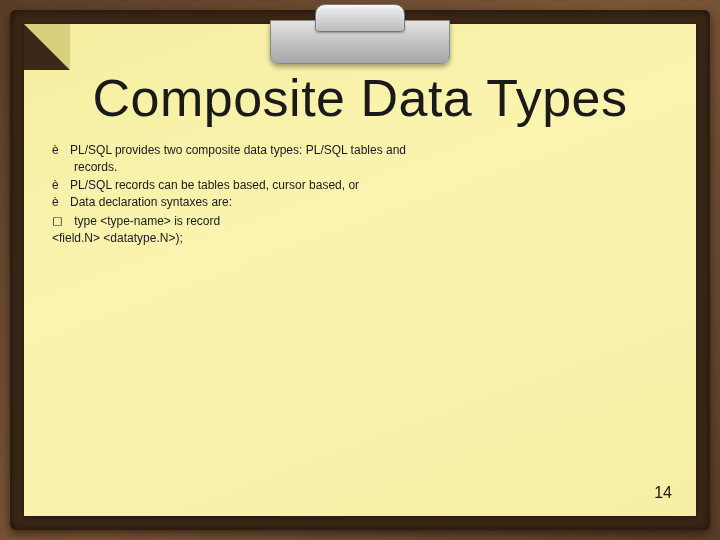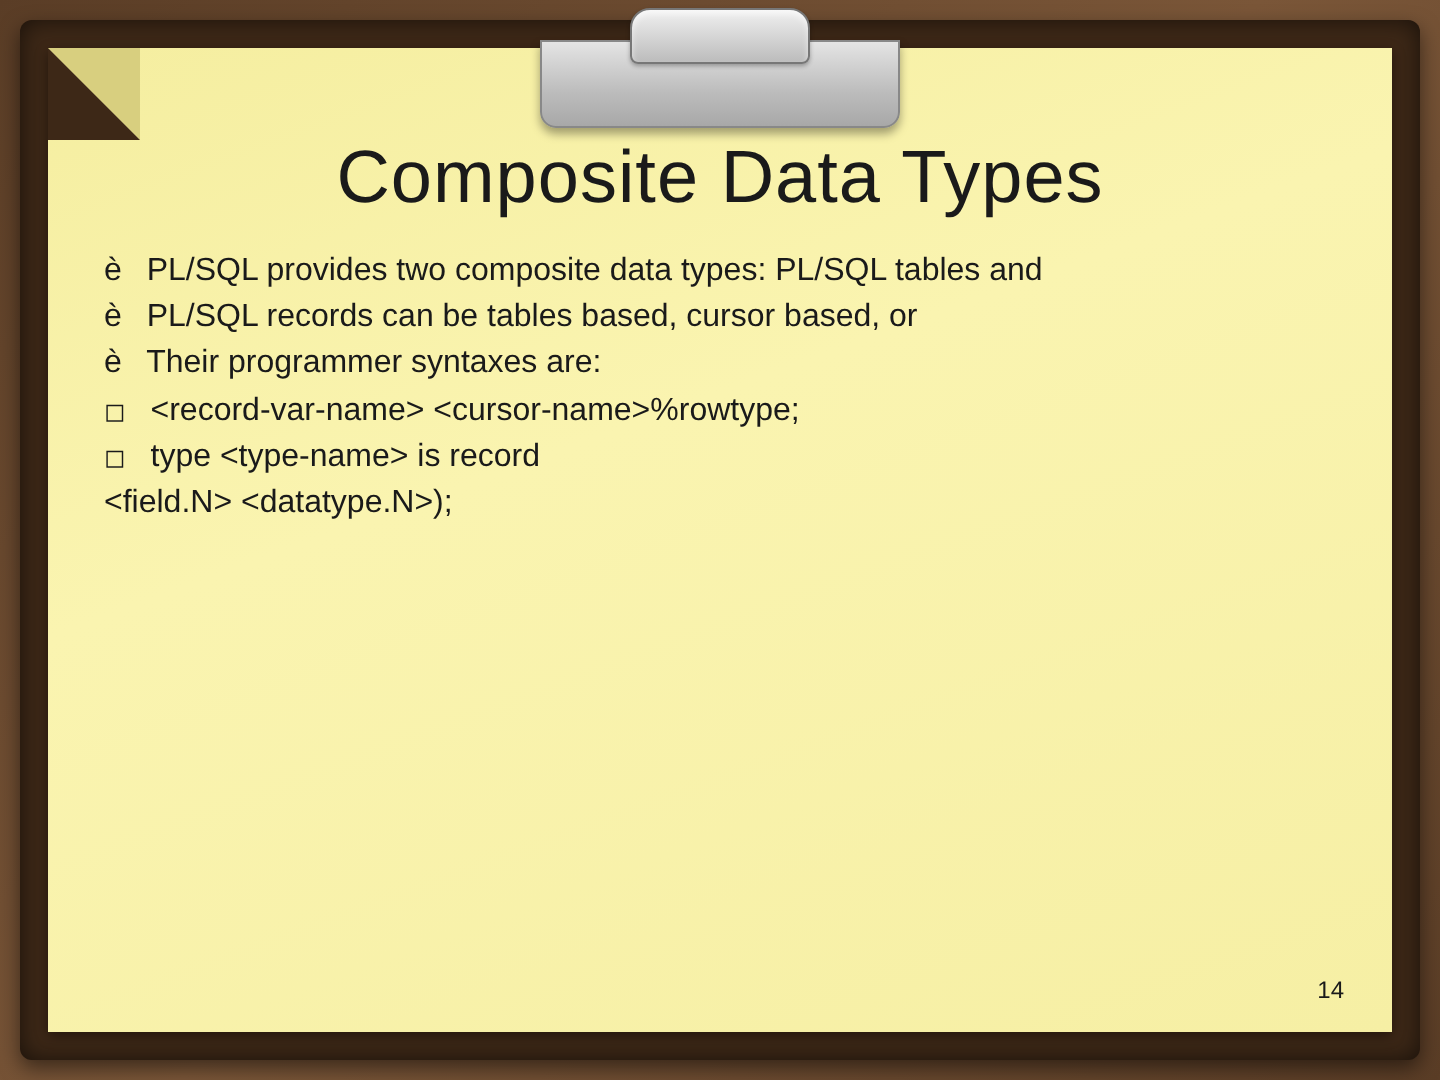--- a/index.html
+++ b/index.html
@@ -89,7 +89,7 @@
   }
   .title {
     font-family: "Comic Sans MS", "Chalkboard SE", cursive, sans-serif;
-    font-size: 37px;
+    font-size: 52px;
     font-weight: 400;
     color: #1a1a1a;
     text-align: center;

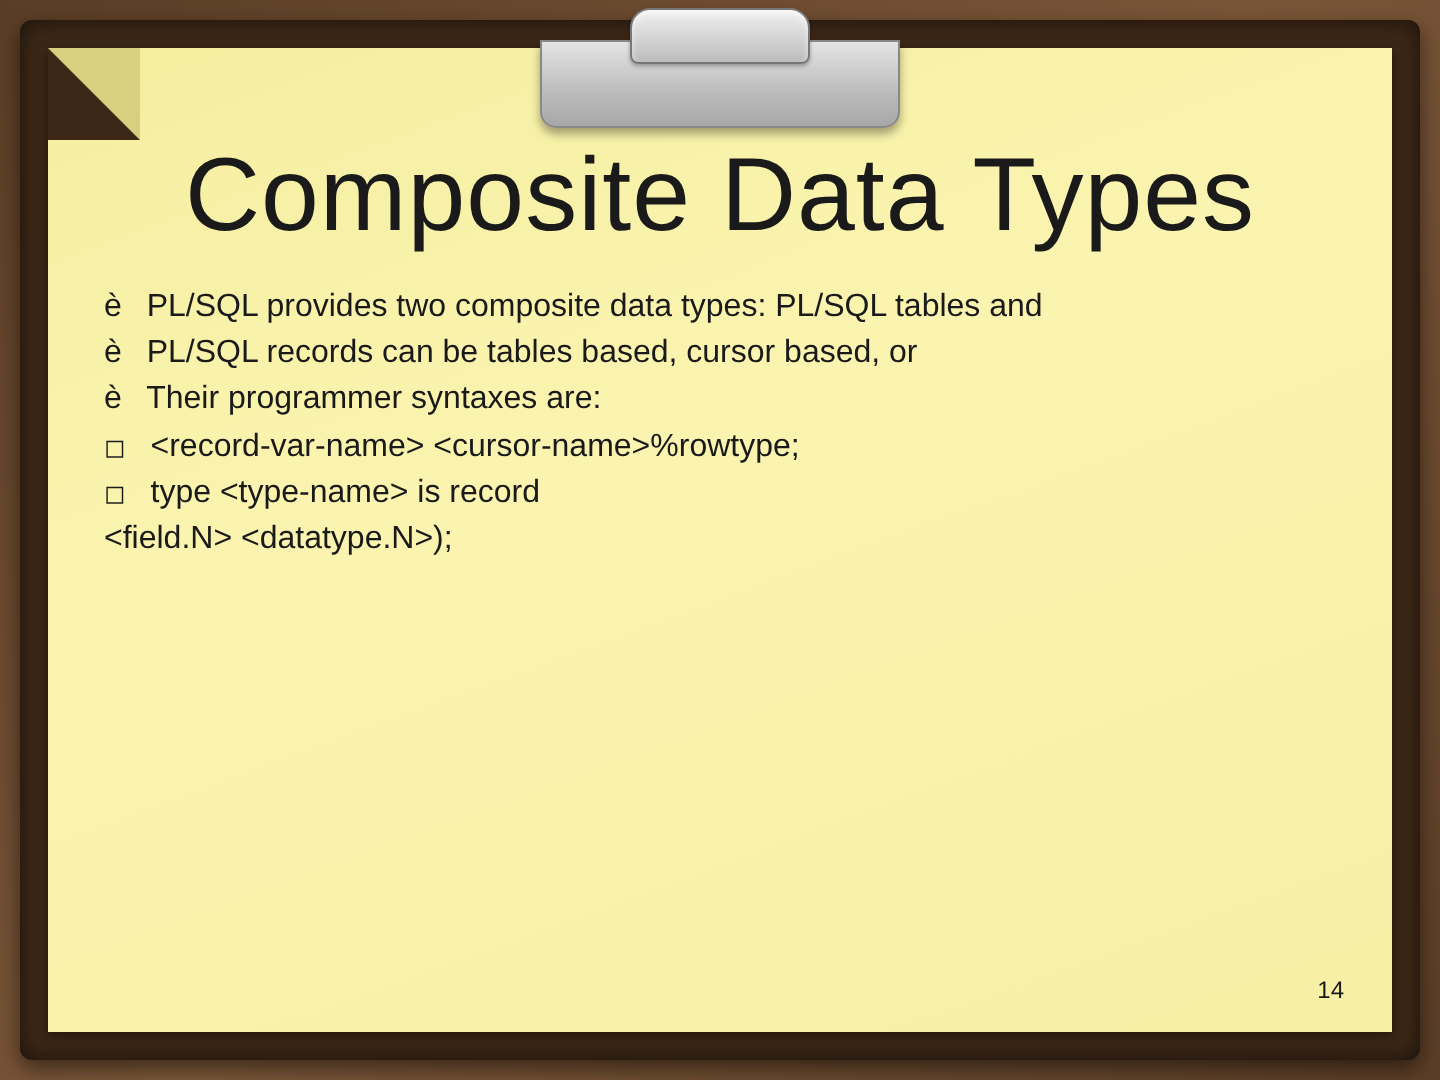--- a/index.html
+++ b/index.html
@@ -97,7 +97,7 @@
     letter-spacing: 0.5px;
   }
   .body-text {
-    font-size: 16px;
+    font-size: 12px;
     line-height: 1.45;
     color: #1a1a1a;
   }

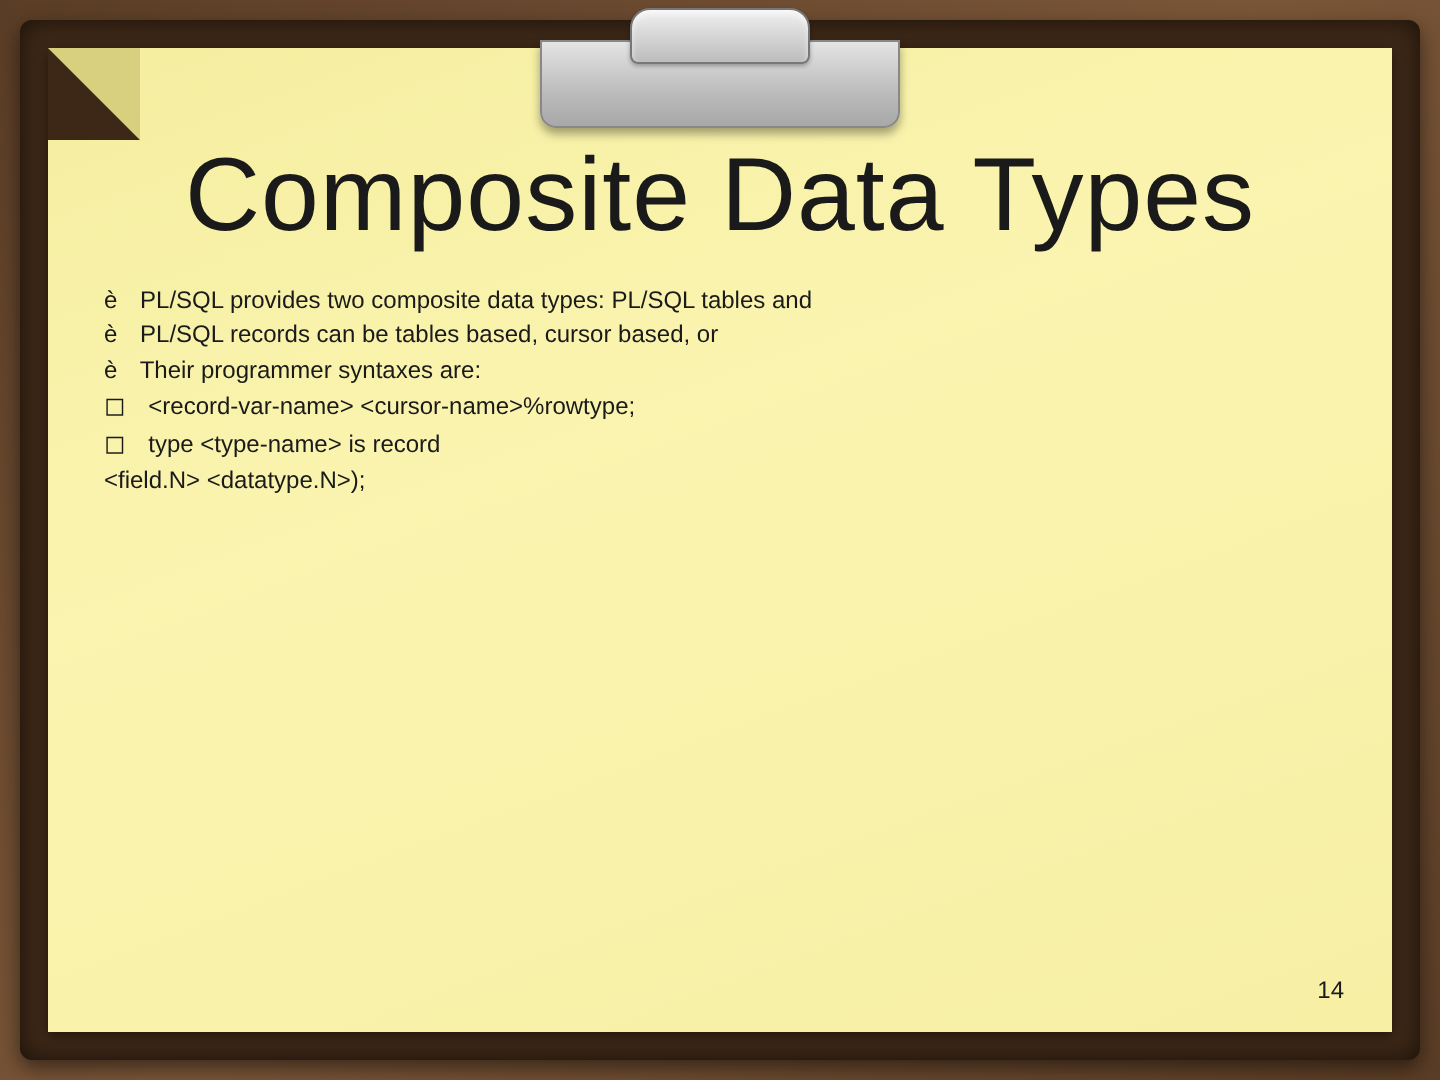--- a/index.html
+++ b/index.html
@@ -142,6 +142,7 @@
       <div class="body-text">
         <div class="line bullet-arrow">
           <span>PL/SQL provides two composite data types: PL/SQL tables and</span>
+          <span class="indent-more">records.</span>
         </div>
         <div class="line bullet-arrow">
           <span> PL/SQL records can be tables based, cursor based, or</span>

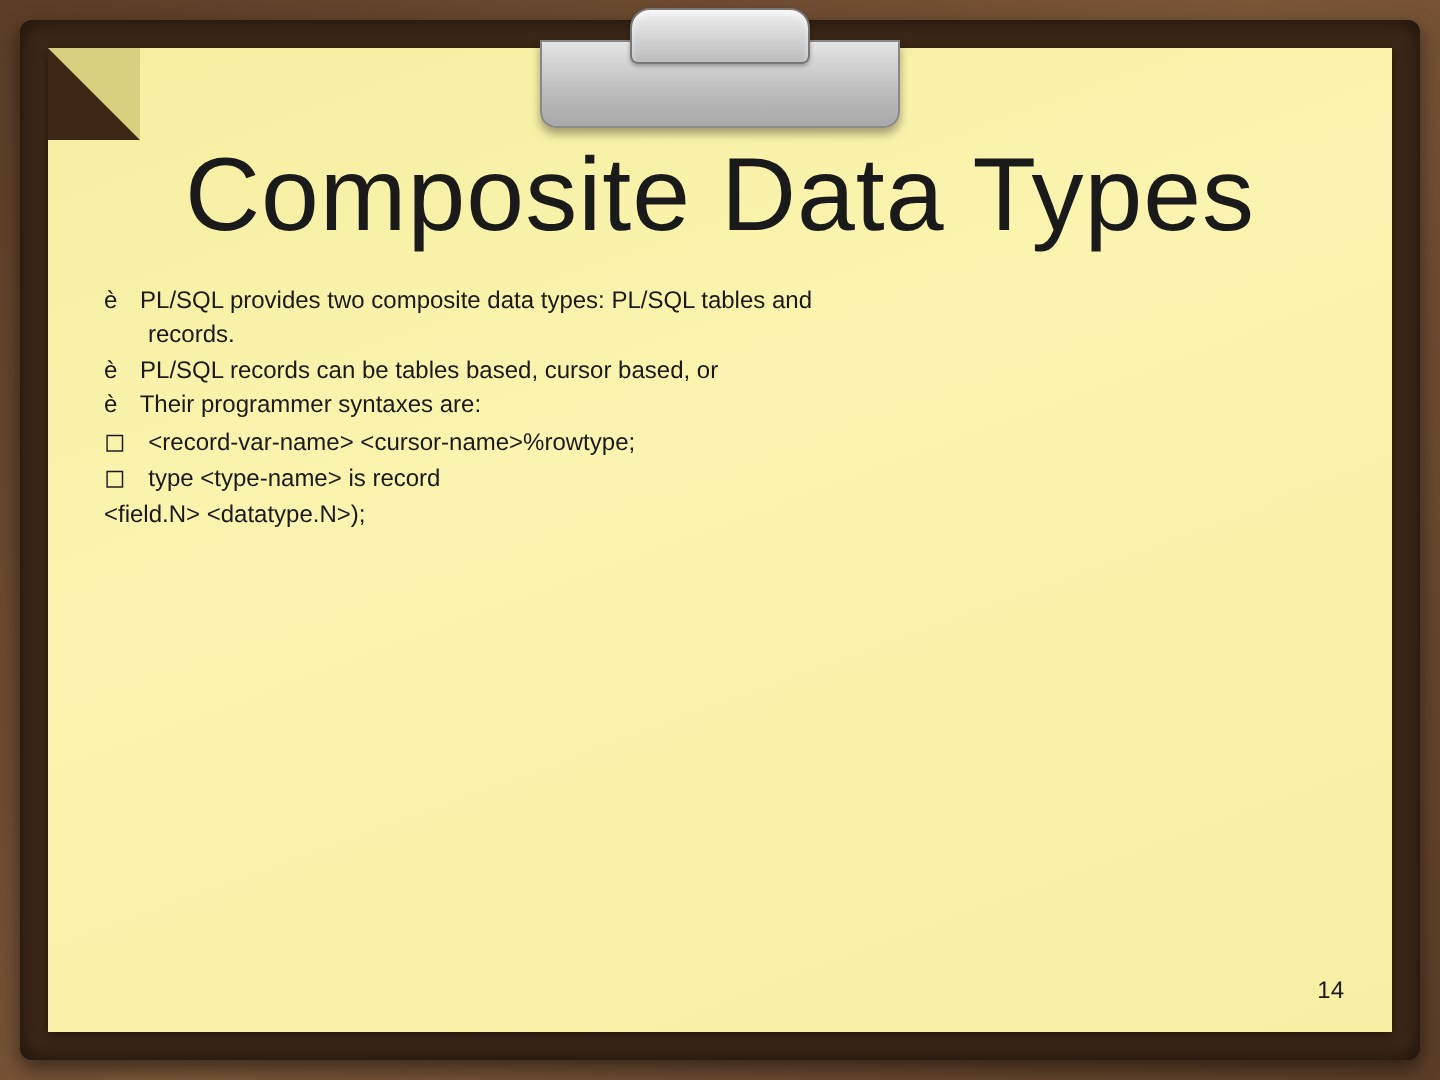--- a/index.html
+++ b/index.html
@@ -148,7 +148,7 @@
           <span> PL/SQL records can be tables based, cursor based, or</span>
         </div>
         <div class="line bullet-arrow">
-          <span>Their programmer syntaxes are:</span>
+          <span>Data declaration syntaxes are:</span>
         </div>
         <div class="line bullet-square">
           <span>&lt;record-var-name&gt; &lt;cursor-name&gt;%rowtype;</span>

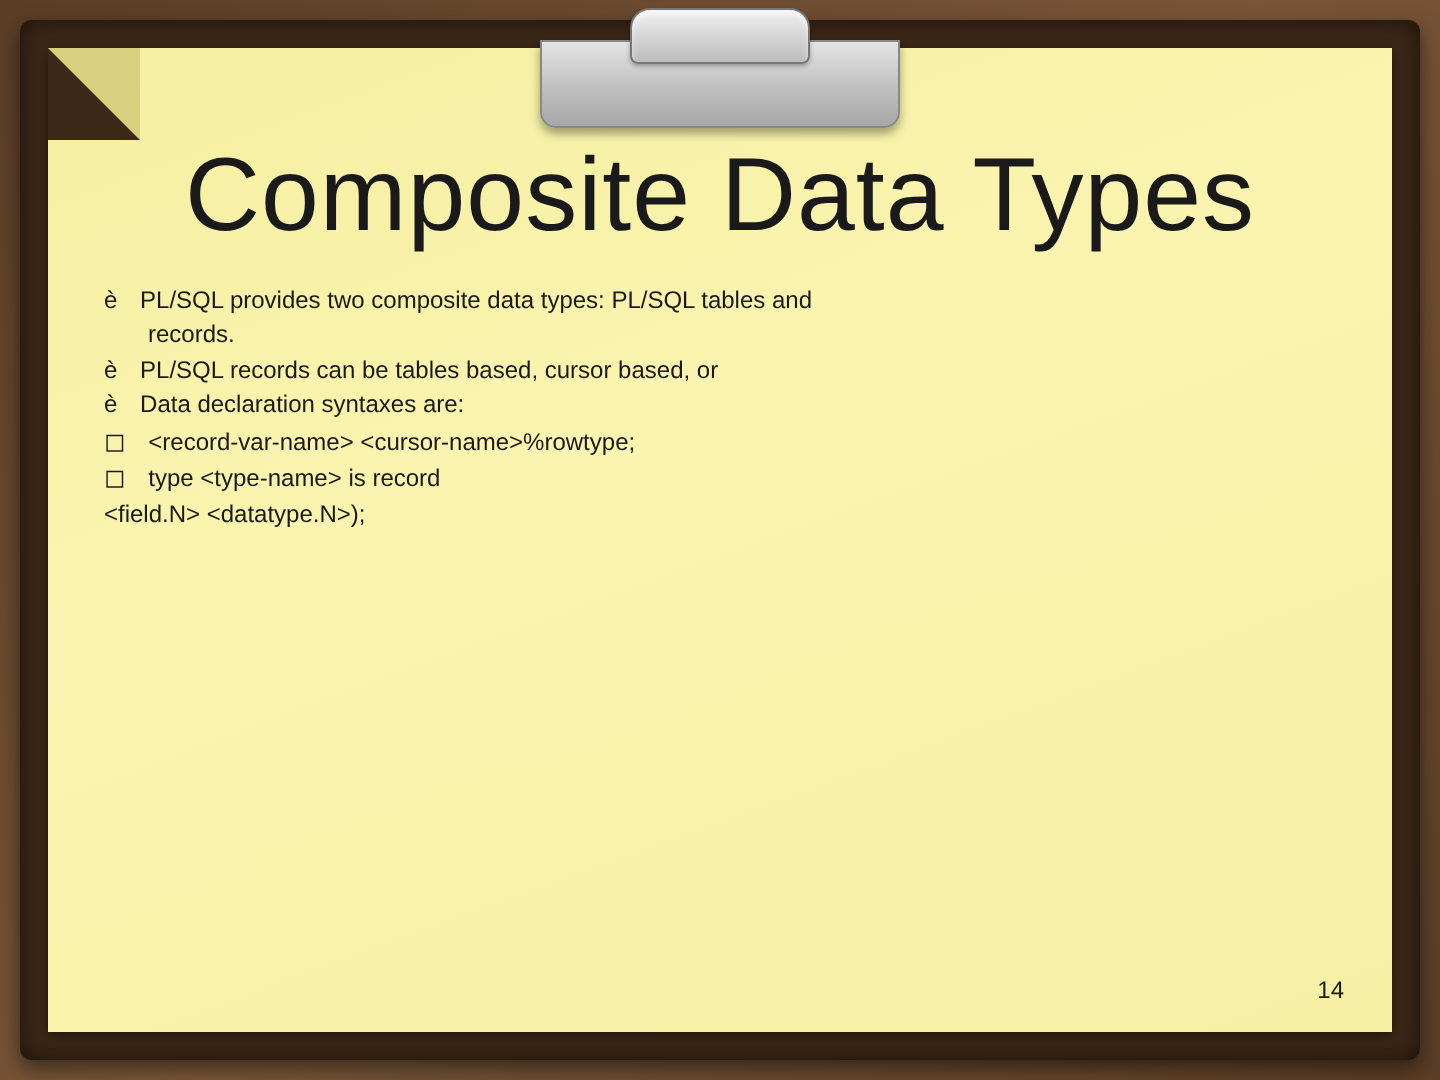--- a/index.html
+++ b/index.html
@@ -151,9 +151,6 @@
           <span>Data declaration syntaxes are:</span>
         </div>
         <div class="line bullet-square">
-          <span>&lt;record-var-name&gt; &lt;cursor-name&gt;%rowtype;</span>
-        </div>
-        <div class="line bullet-square">
           <span>type &lt;type-name&gt; is record</span>
         </div>
         <div class="line">&lt;field.N&gt; &lt;datatype.N&gt;);</div>

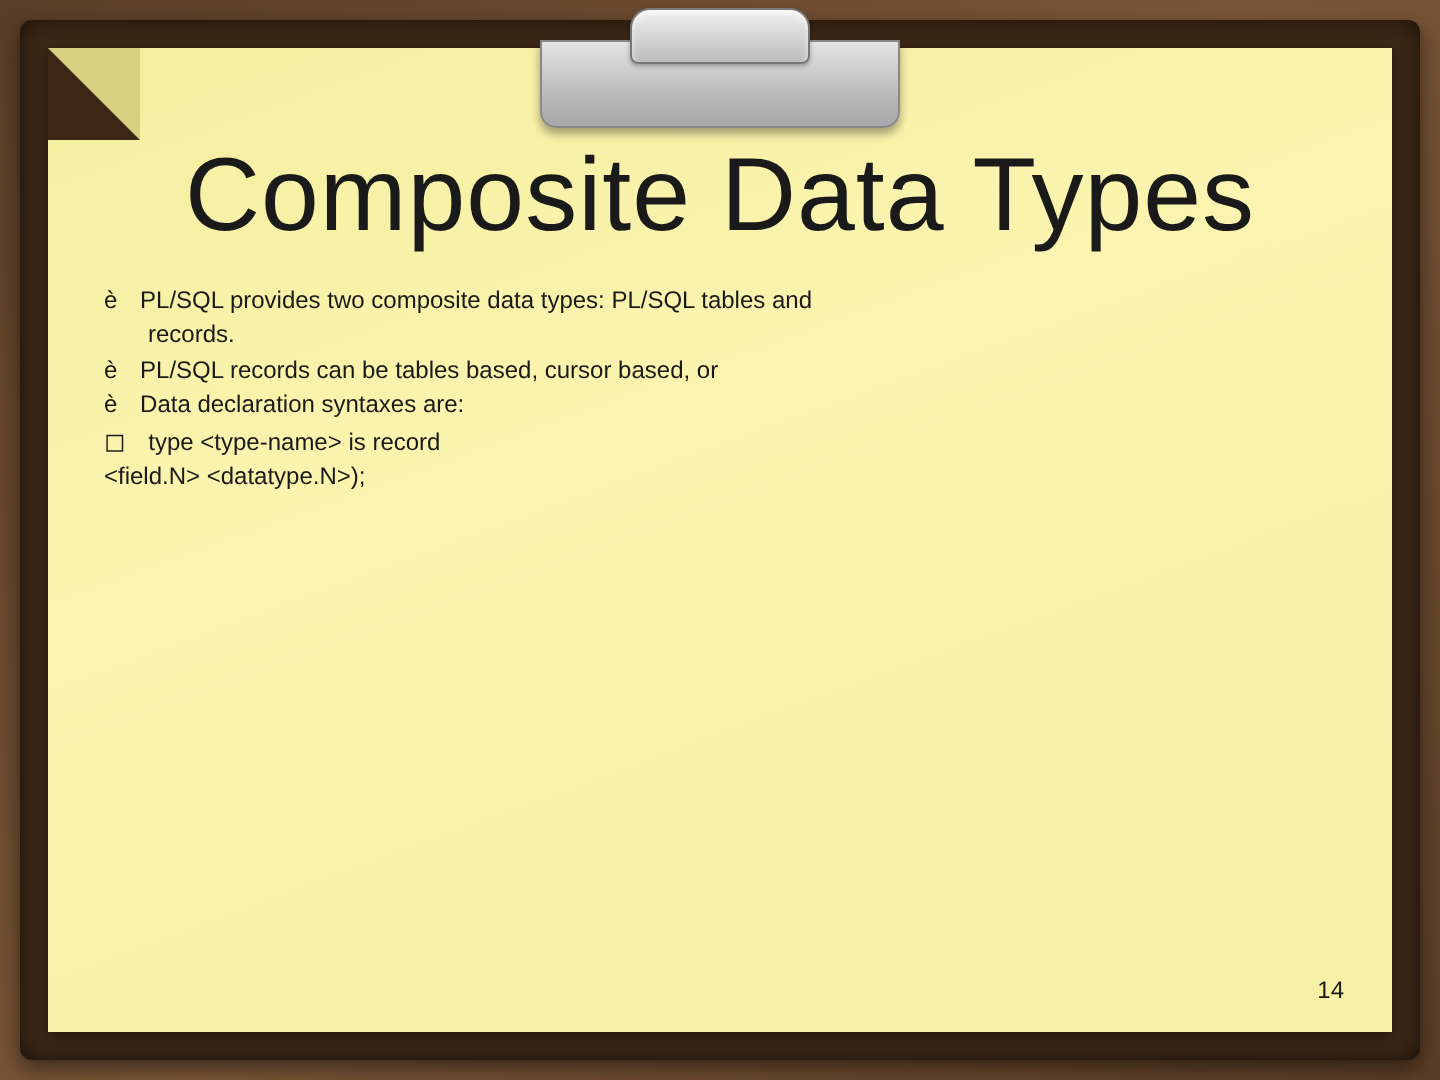--- a/index.html
+++ b/index.html
@@ -121,7 +121,7 @@
     position: absolute;
     bottom: 14px;
     right: 24px;
-    font-size: 12px;
+    font-size: 16px;
     color: #1a1a1a;
   }
 </style>

